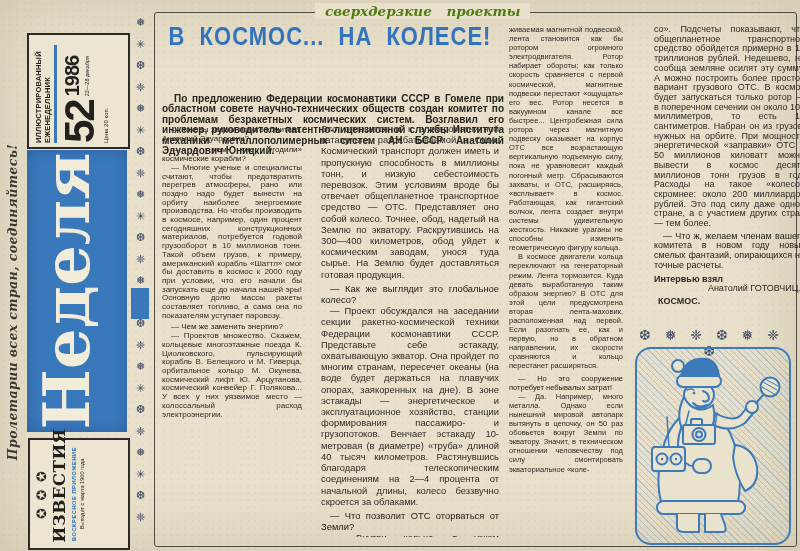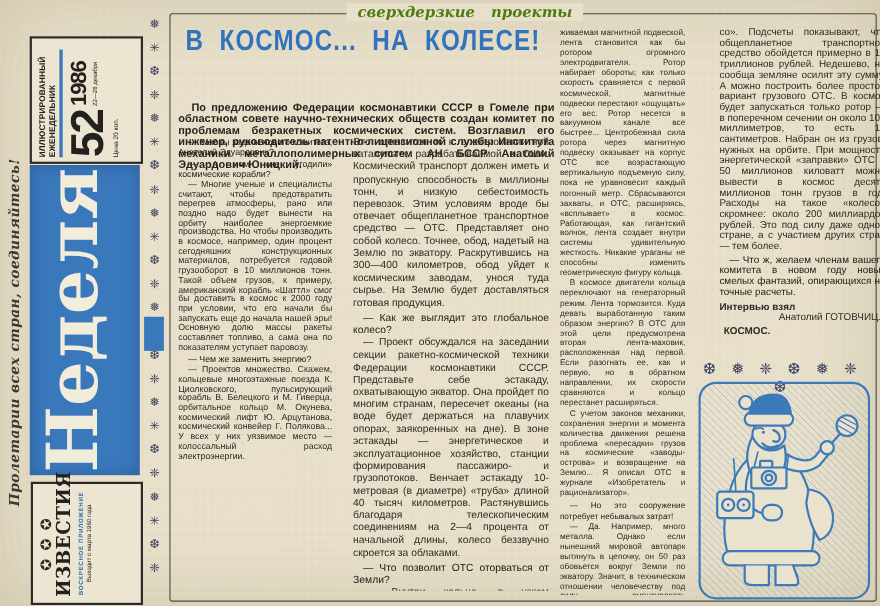--- a/index.html
+++ b/index.html
@@ -131,7 +131,6 @@
     <div class="col col-c">
       <p class="cont">живаемая магнитной подвеской, лента становится как бы ротором огромного электродвигателя. Ротор набирает обороты; как только скорость сравняется с первой космической, магнитные подвески перестают «ощущать» его вес. Ротор несется в вакуумном канале все быстрее... Центробежная сила ротора через магнитную подвеску оказывает на корпус ОТС все возрастающую вертикальную подъемную силу, пока не уравновесит каждый погонный метр. Сбрасываются захваты, и ОТС, расширяясь, «всплывает» в космос. Работающая, как гигантский волчок, лента создает внутри системы удивительную жесткость. Никакие ураганы не способны изменить геометрическую фигуру кольца.</p>
       <p>В космосе двигатели кольца переключают на генераторный режим. Лента тормозится. Куда девать выработанную таким образом энергию? В ОТС для этой цели предусмотрена вторая лента-маховик, расположенная над первой. Если разогнать ее, как и первую, но в обратном направлении, их скорости сравняются и кольцо перестанет расширяться.</p>
-      <p>С учетом законов механики, сохранения энергии и момента количества движения решена проблема «пересадки» грузов на космические «заводы-острова» и возвращение на Землю... Я описал ОТС в журнале «Изобретатель и рационализатор».</p>
       <p class="q">— Но это сооружение потребует небывалых затрат!</p>
       <p>— Да. Например, много металла. Однако если нынешний мировой автопарк вытянуть в цепочку, он 50 раз обовьется вокруг Земли по экватору. Значит, в техническом отношении человечеству под силу смонтировать экваториальное «коле-</p>
     </div>

